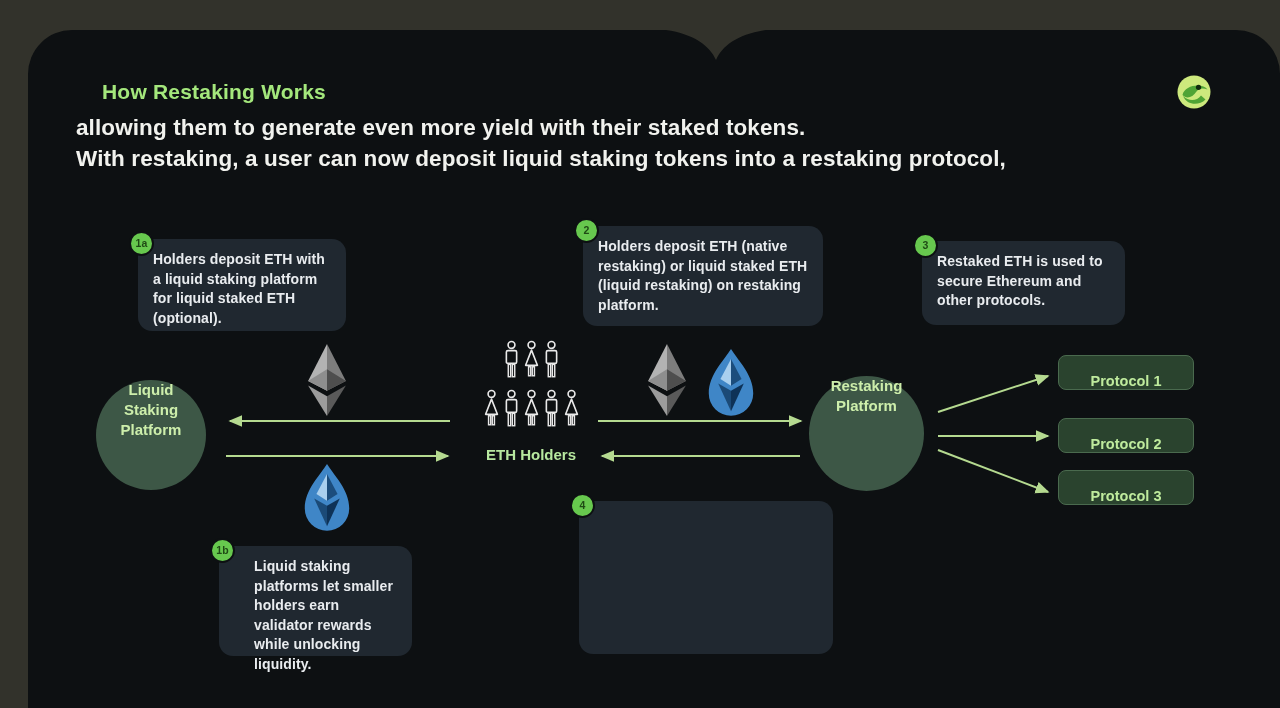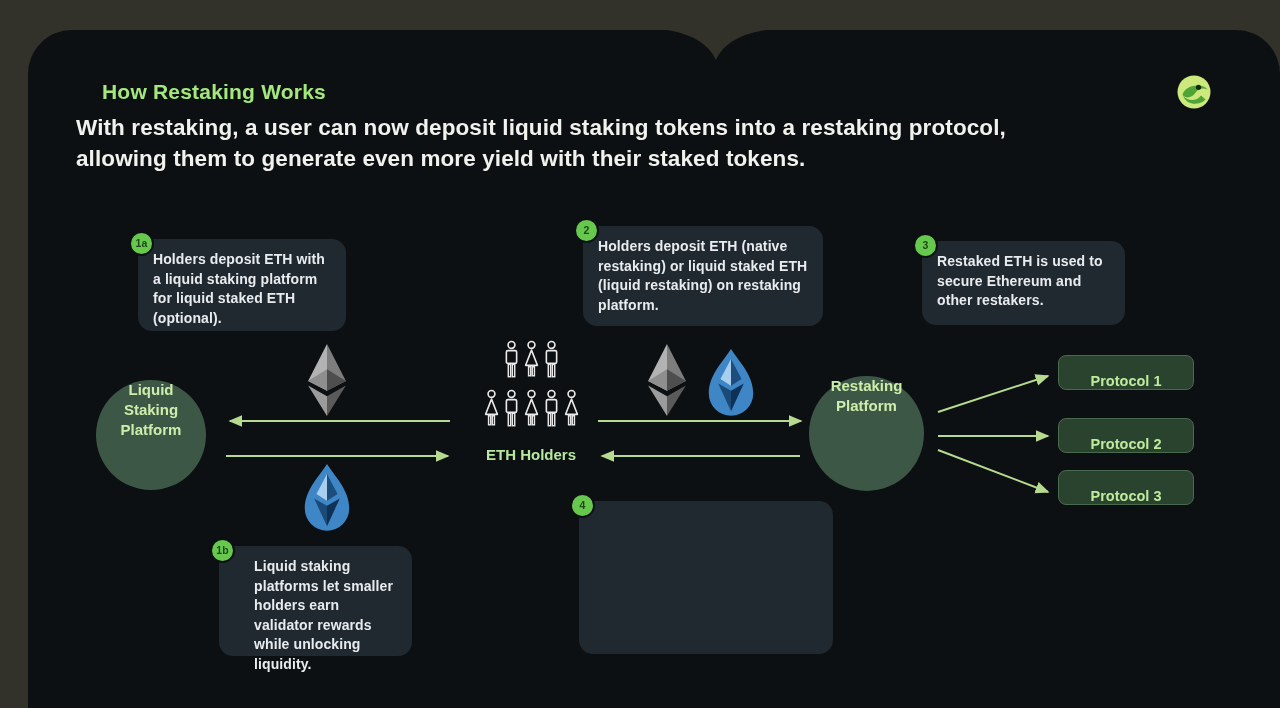--- a/index.html
+++ b/index.html
@@ -97,8 +97,8 @@
 
 <div class="title">How Restaking Works</div>
 <div class="subtitle">
+  <div>allowing them to generate even more yield with their staked tokens.</div>
   <div>With restaking, a user can now deposit liquid staking tokens into a restaking protocol,</div>
-  <div>allowing them to generate even more yield with their staked tokens.</div>
 </div>
 
 <svg class="brand" viewBox="0 0 34 34">

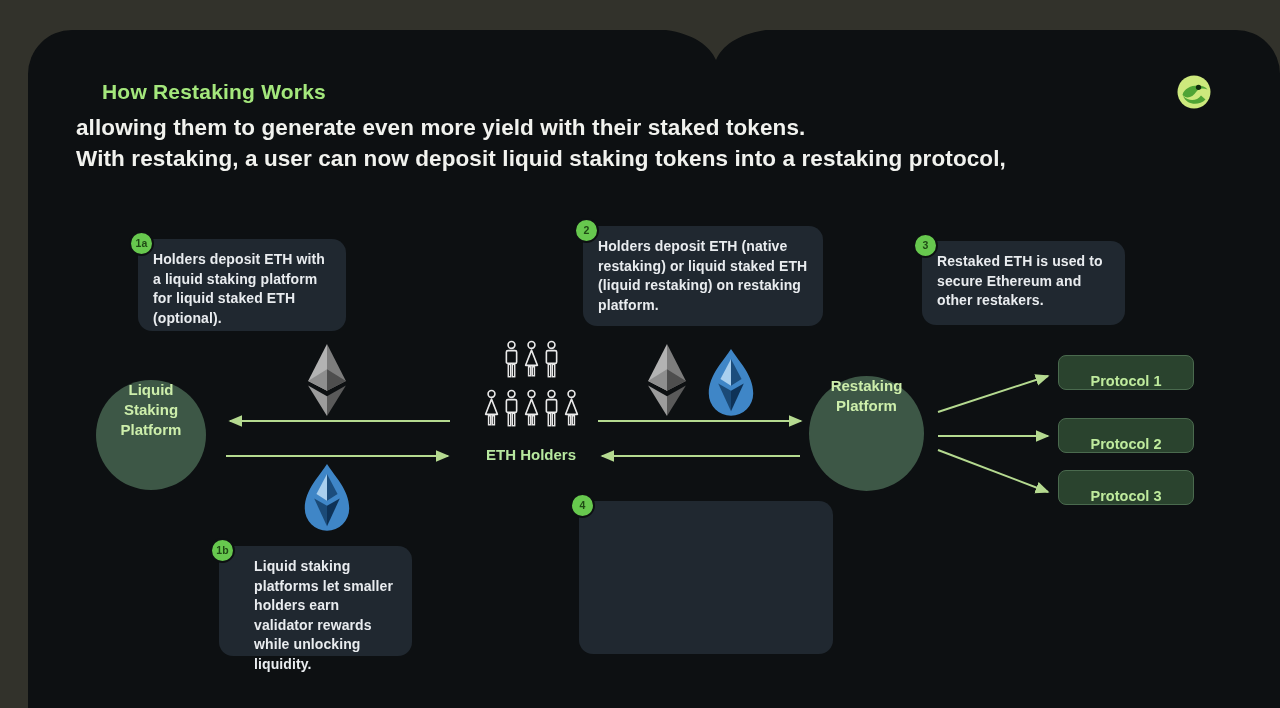--- a/index.html
+++ b/index.html
@@ -120,7 +120,7 @@
 
 <div class="callout" style="left:922px;top:241px;width:203px;height:84px;">
   <div class="badge">3</div>
-  <div>Restaked ETH is used to secure Ethereum and other restakers.</div>
+  <div>Restaked ETH is used to secure Ethereum and other protocols.</div>
 </div>
 
 <div class="callout" style="left:219px;top:546px;width:193px;height:110px;padding-left:35px;">

